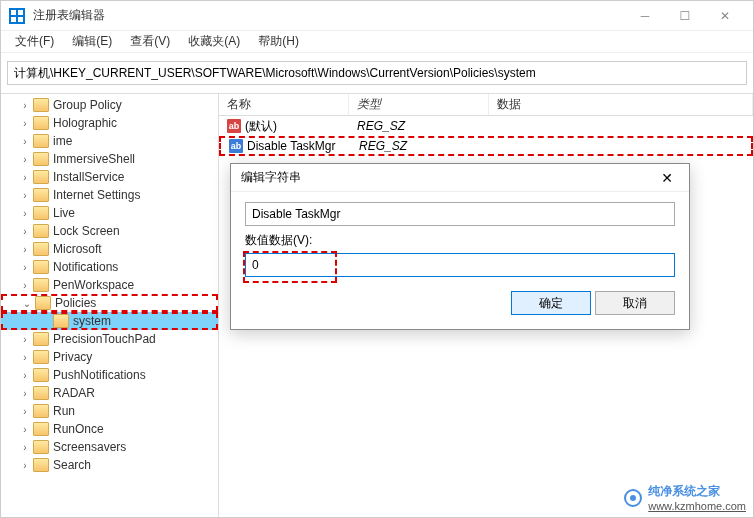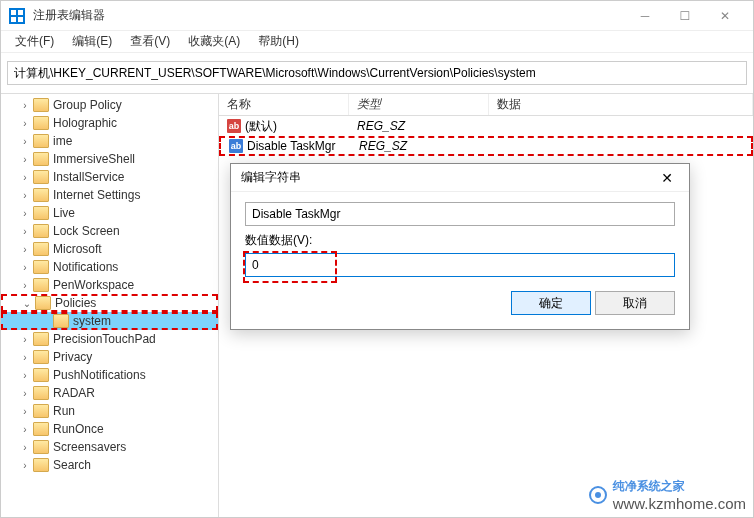--- a/index.html
+++ b/index.html
@@ -61,7 +61,7 @@
 .watermark .logo-dot { width: 18px; height: 18px; border: 2px solid #4a90e2; border-radius: 50%; position: relative; }
 .watermark .logo-dot::after { content: ""; position: absolute; width: 6px; height: 6px; background: #4a90e2; border-radius: 50%; left: 4px; top: 4px; }
 .watermark .brand { color: #4a90e2; font-weight: bold; }
-.watermark .url { color: #555; font-size: 15px; }
+.watermark .url { color: #555; font-size: 11px; text-decoration: underline; }
 </style>
 </head>
 <body>

